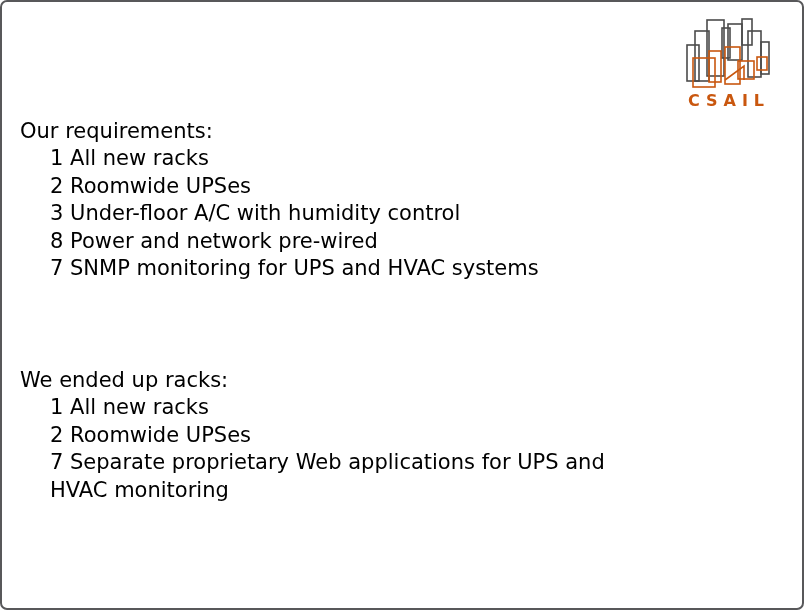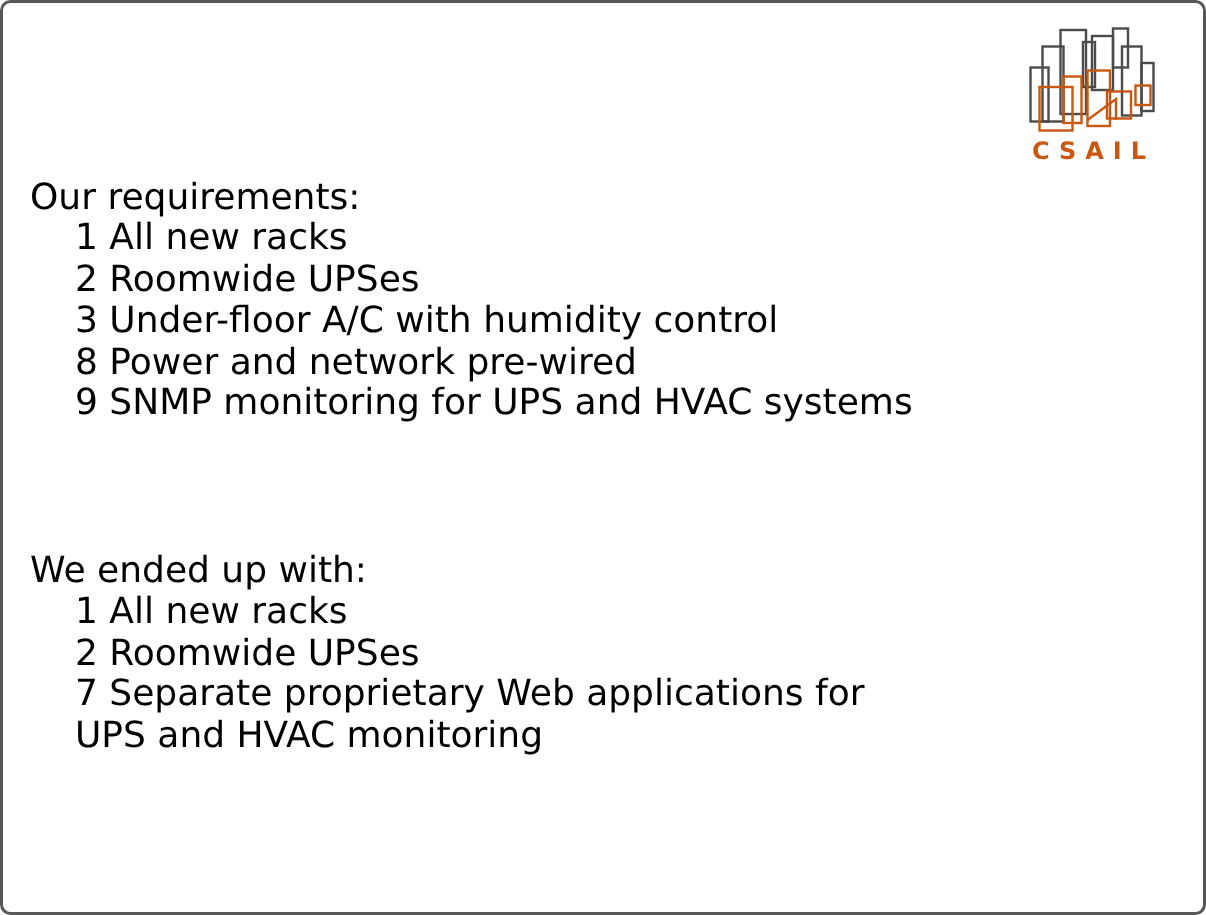--- a/index.html
+++ b/index.html
@@ -49,7 +49,7 @@
     position: absolute;
     left: 18px;
     width: 620px;
-    font-size: 24px;
+    font-size: 21px;
     line-height: 27.4px;
     color: #000000;
   }

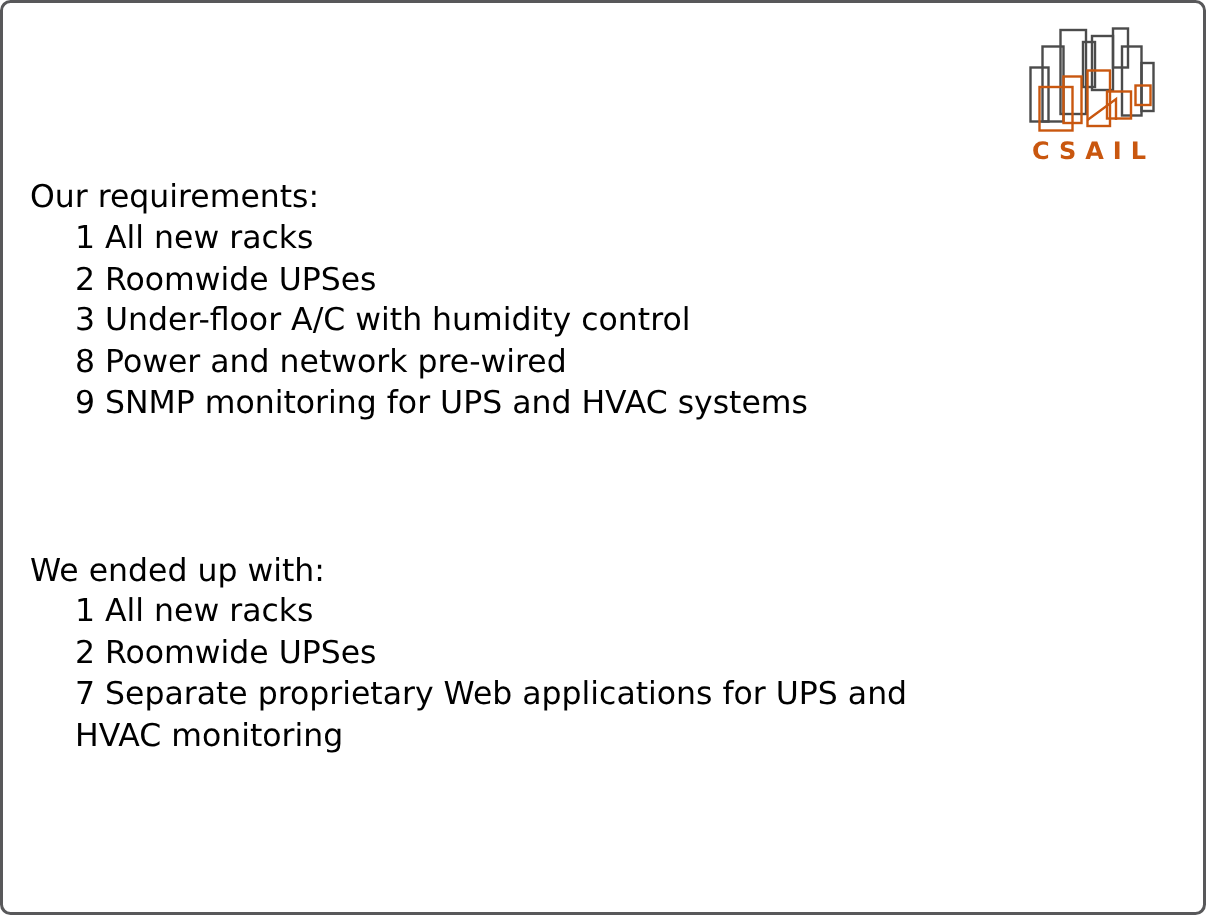--- a/index.html
+++ b/index.html
@@ -101,7 +101,7 @@
     <div class="item">2 Roomwide UPSes</div>
     <div class="item">3 Under-floor A/C with humidity control</div>
     <div class="item">8 Power and network pre-wired</div>
-    <div class="item">9 SNMP monitoring for UPS and HVAC systems</div>
+    <div class="item">7 SNMP monitoring for UPS and HVAC systems</div>
   </div>
 
   <div class="section section-2">

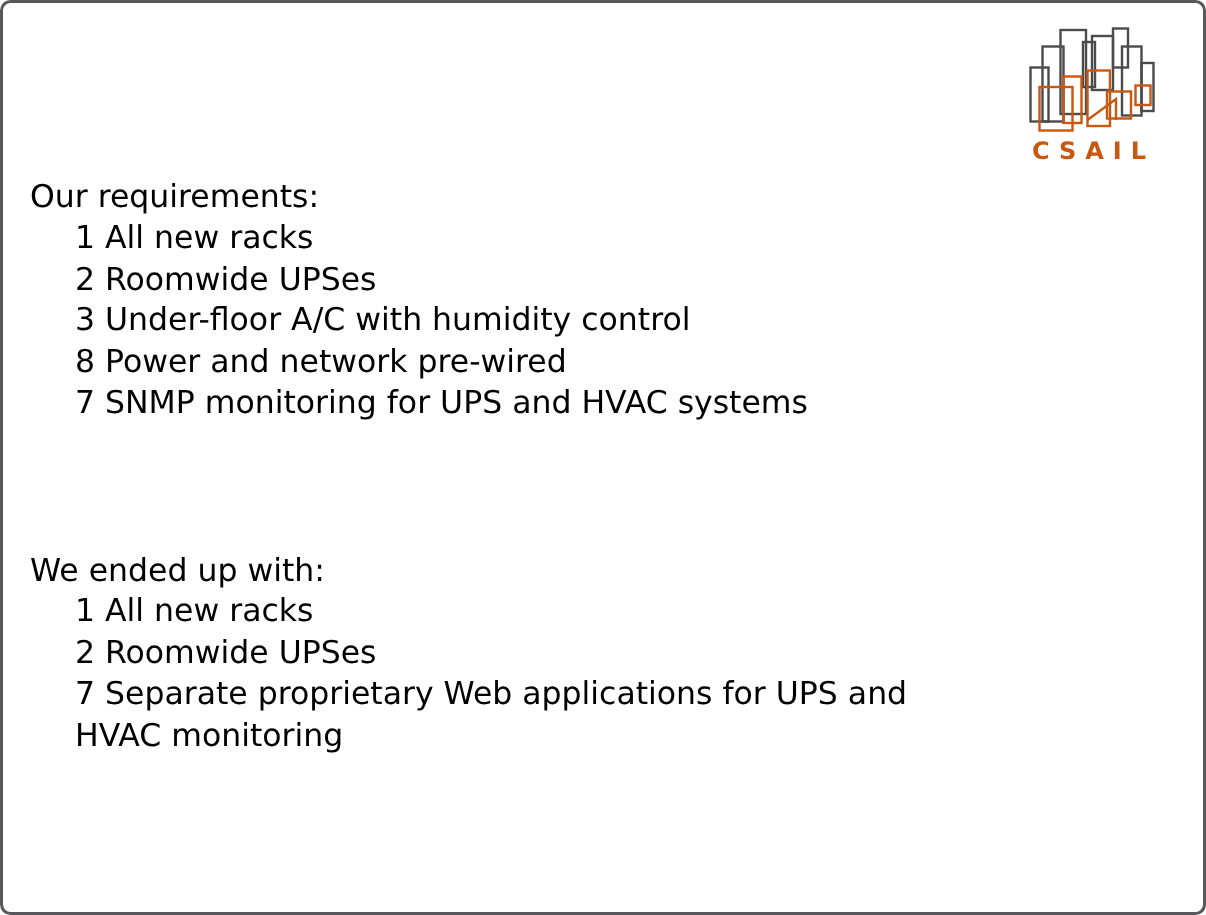--- a/index.html
+++ b/index.html
@@ -105,7 +105,7 @@
   </div>
 
   <div class="section section-2">
-    <div class="heading">We ended up with:</div>
+    <div class="heading">We ended up racks:</div>
     <div class="item">1 All new racks</div>
     <div class="item">2 Roomwide UPSes</div>
     <div class="item">7 Separate proprietary Web applications for UPS and HVAC monitoring</div>

